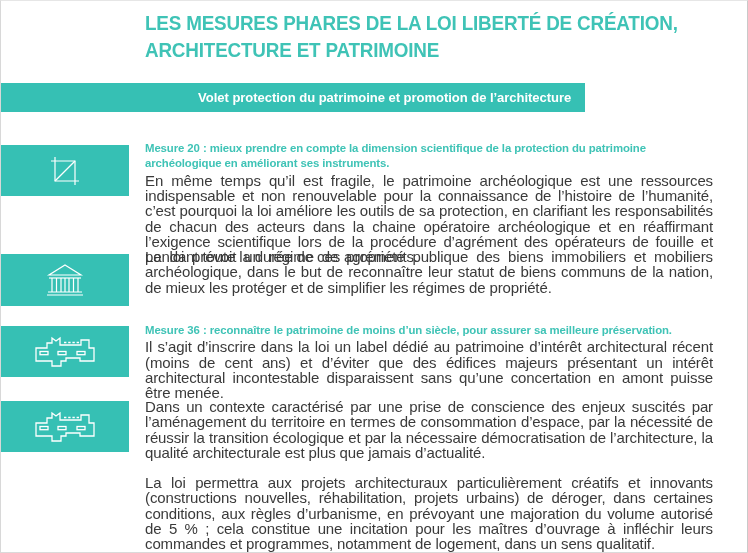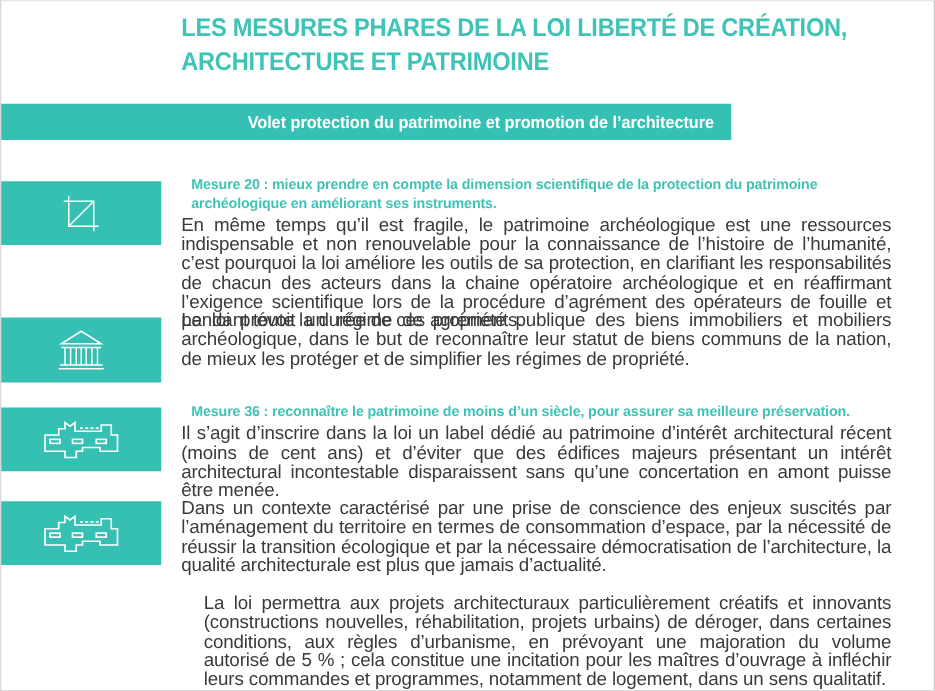--- a/index.html
+++ b/index.html
@@ -95,7 +95,7 @@
     font-weight: bold;
     line-height: 15.4px;
     letter-spacing: -0.1px;
-    margin: 0 0 1px 8px;
+    margin: 0 0 1px 0;
   }
   .measure-body {
     color: #3a3a3a;

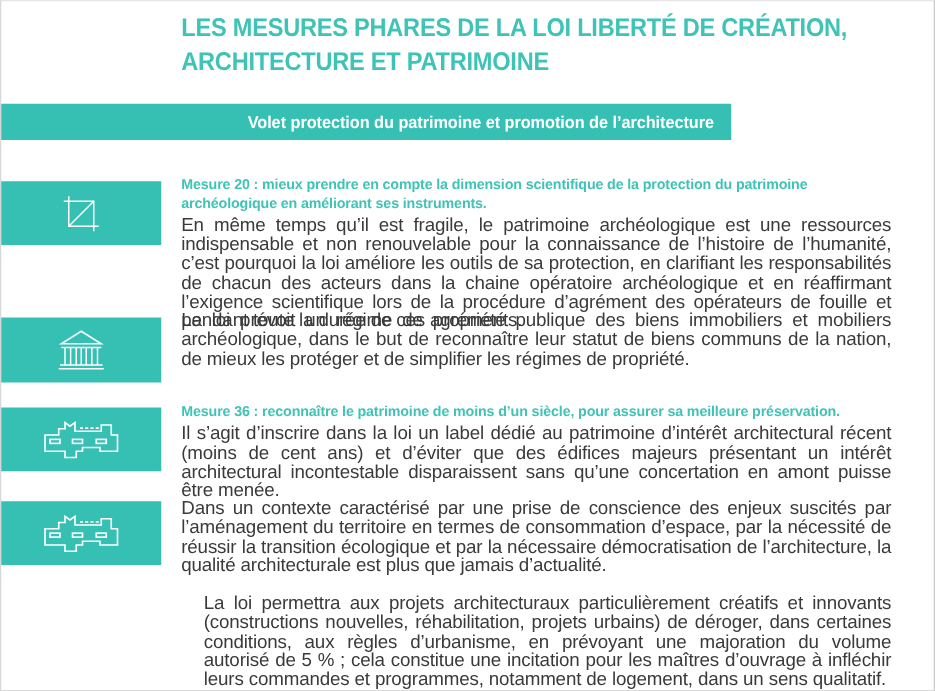--- a/index.html
+++ b/index.html
@@ -107,7 +107,6 @@
   }
   .measure-body + .measure-body {
     margin-top: 15px;
-    margin-left: 18px;
   }
 </style>
 </head>

